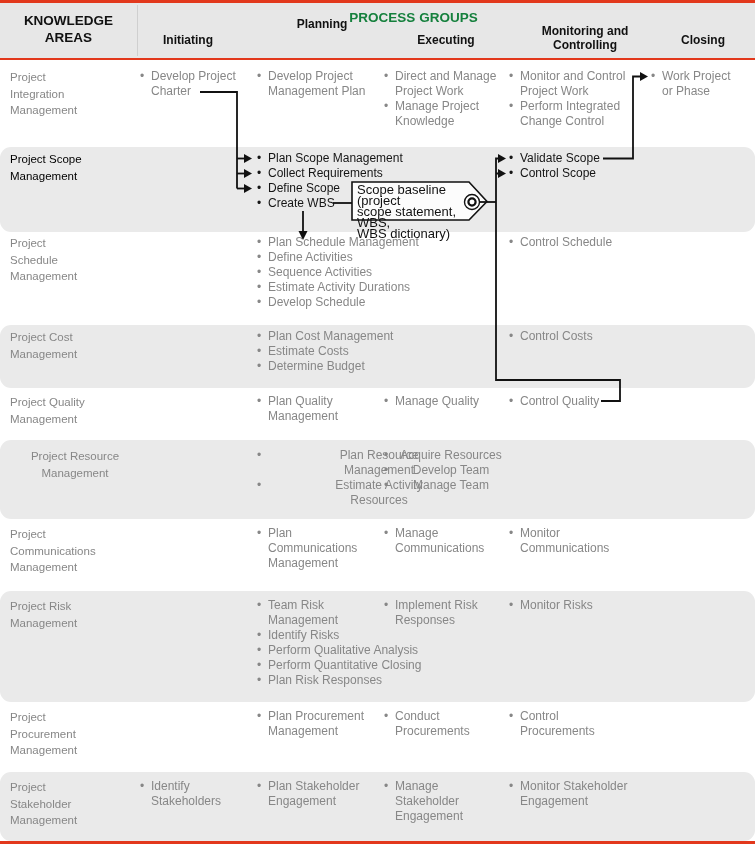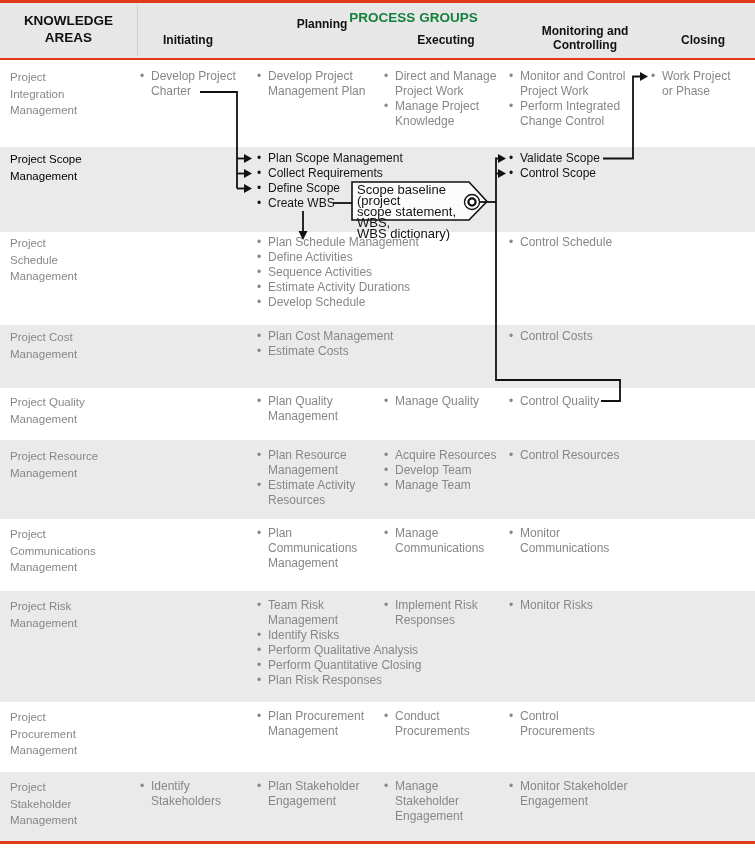--- a/index.html
+++ b/index.html
@@ -23,7 +23,7 @@
 
   
   .row{position:relative;width:755px;}
-  .row.alt{background:var(--row-alt);}
+  .row.alt{background:var(--row-alt);border-radius:11px;}
   .col{position:absolute;top:0;padding-top:var(--pt,6px);font-size:12px;line-height:15px;color:var(--gray);}
   .ka{left:10px;width:130px;font-size:11.5px;font-weight:normal;line-height:16.5px;white-space:pre-line;}
   .c-init{left:138px;width:112px;}

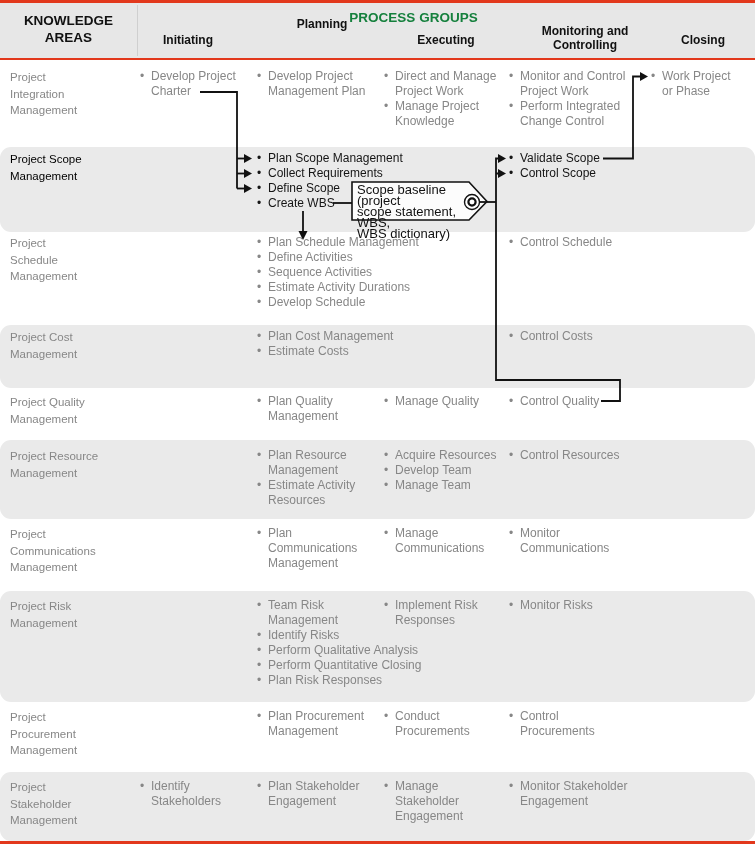--- a/index.html
+++ b/index.html
@@ -135,6 +135,7 @@
     <div class="col c-plan">
         <div class="item">Plan Cost Management</div>
         <div class="item">Estimate Costs</div>
+        <div class="item">Determine Budget</div>
       </div>
     <div class="col c-exec"></div>
     <div class="col c-mon">

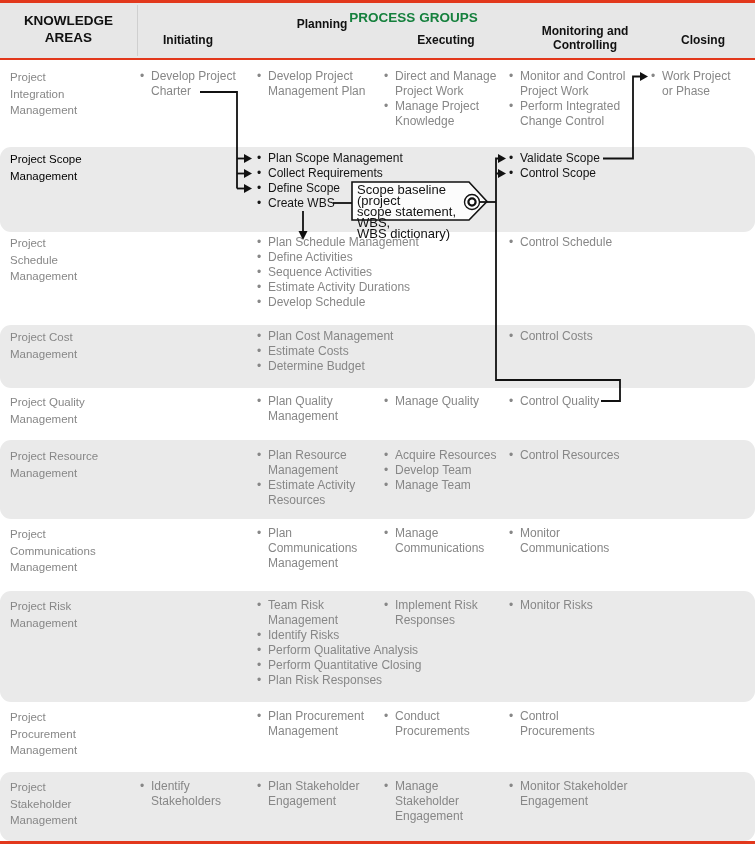--- a/index.html
+++ b/index.html
@@ -161,7 +161,7 @@
     <div class="col c-close"></div>
   </div>
 
-  <div class="row alt" style="height:79px;--pt:8px;">
+  <div class="row alt" style="height:79px;text-align:center;--pt:8px;">
     <div class="col ka">Project Resource
 Management</div>
     <div class="col c-init"></div>

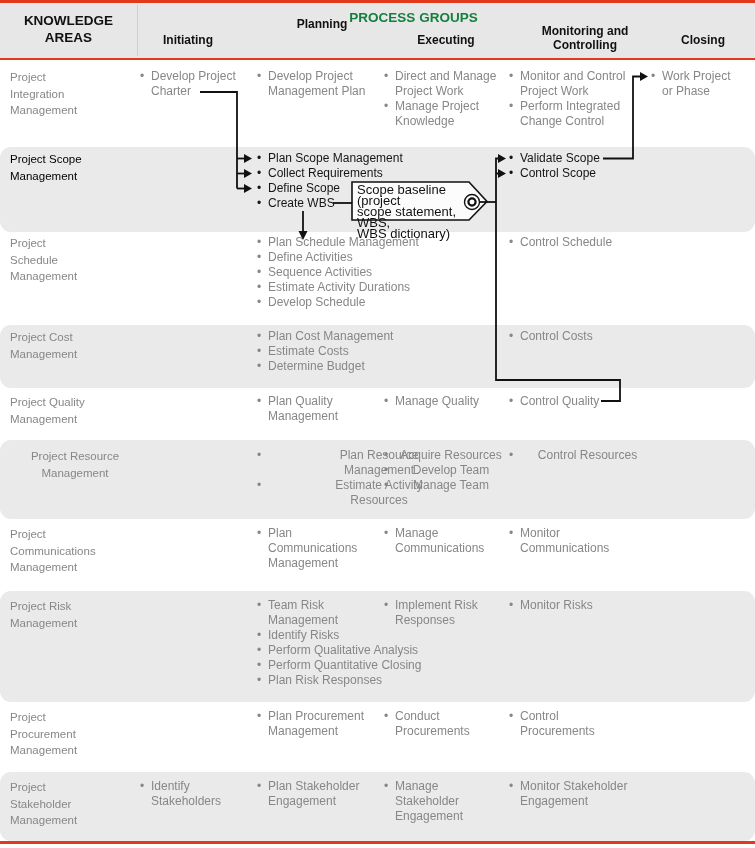--- a/index.html
+++ b/index.html
@@ -176,9 +176,6 @@
         <div class="item">Develop Team</div>
         <div class="item">Manage Team</div>
       </div>
-    <div class="col c-mon">
-        <div class="item">Control Resources</div>
-      </div>
     <div class="col c-close"></div>
   </div>
 

